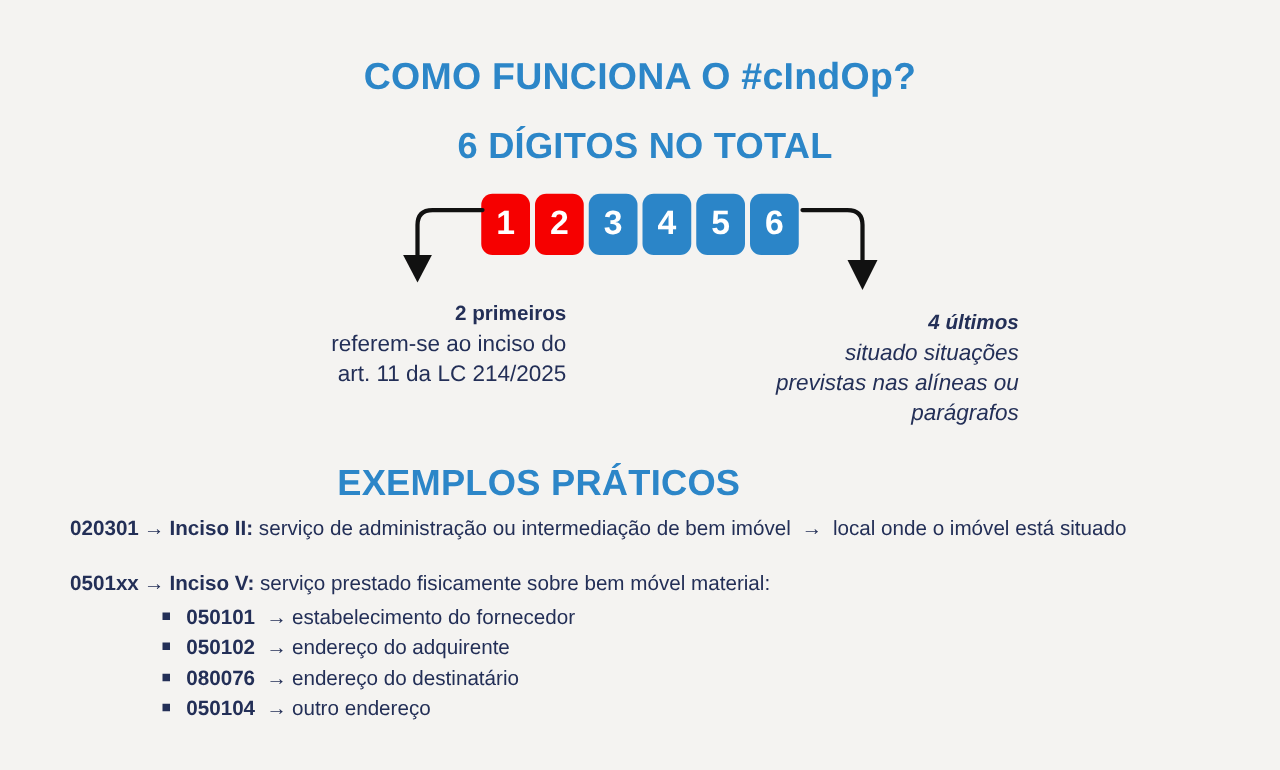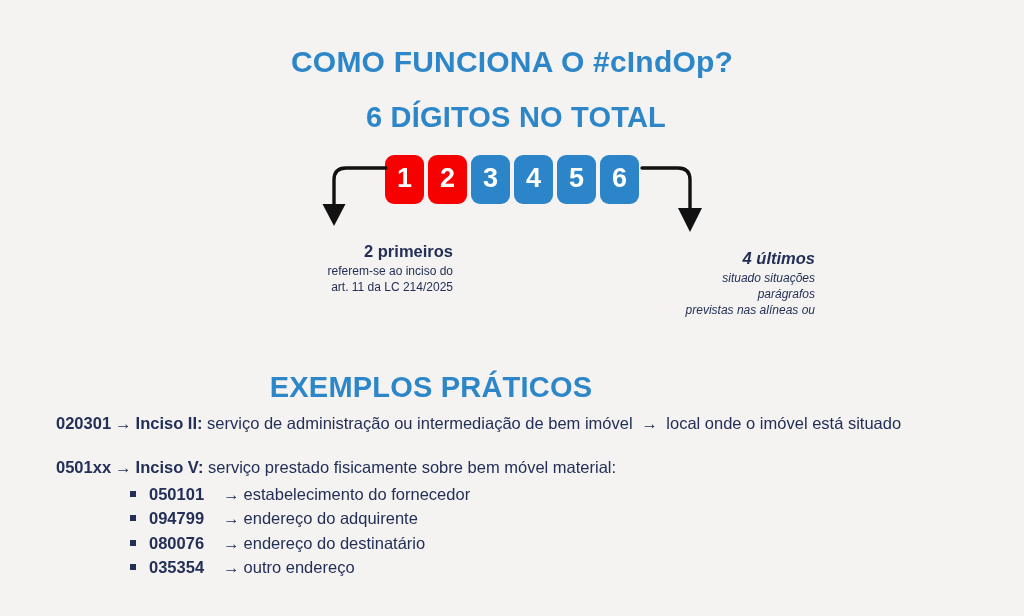--- a/index.html
+++ b/index.html
@@ -101,7 +101,7 @@
   }
   .caption .cap-line {
     display: block;
-    font-size: 12px;
+    font-size: 18px;
   }
   .caption-left {
     left: 183px;

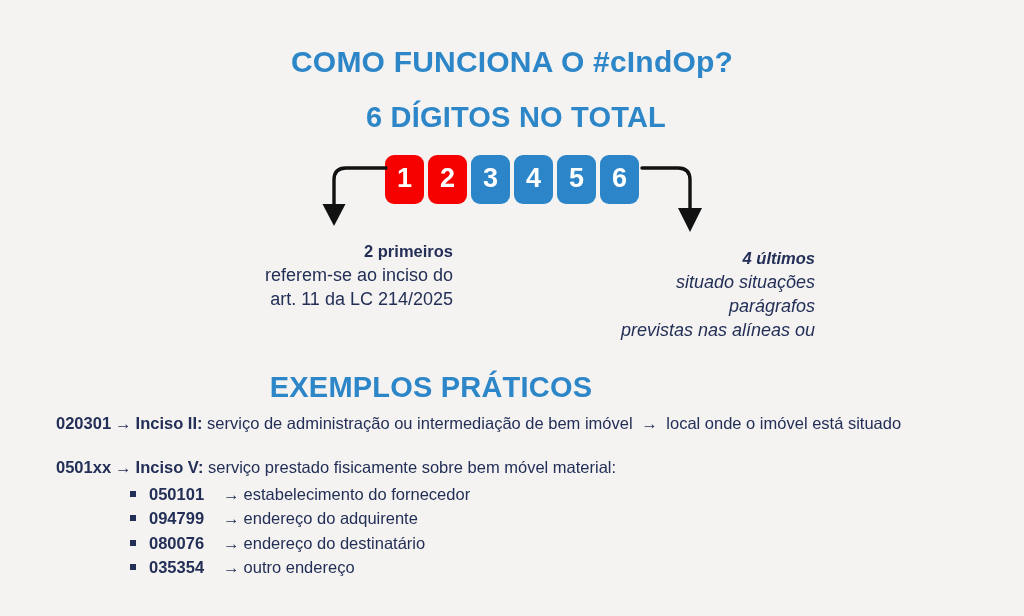--- a/index.html
+++ b/index.html
@@ -216,8 +216,8 @@
   <div class="caption caption-right">
     <span class="cap-title">4 últimos</span>
     <span class="cap-line">situado  situações</span>
+    <span class="cap-line">previstas nas alíneas ou</span>
     <span class="cap-line">parágrafos</span>
-    <span class="cap-line">previstas nas alíneas ou</span>
   </div>
 
   <div class="heading-examples">EXEMPLOS PRÁTICOS</div>

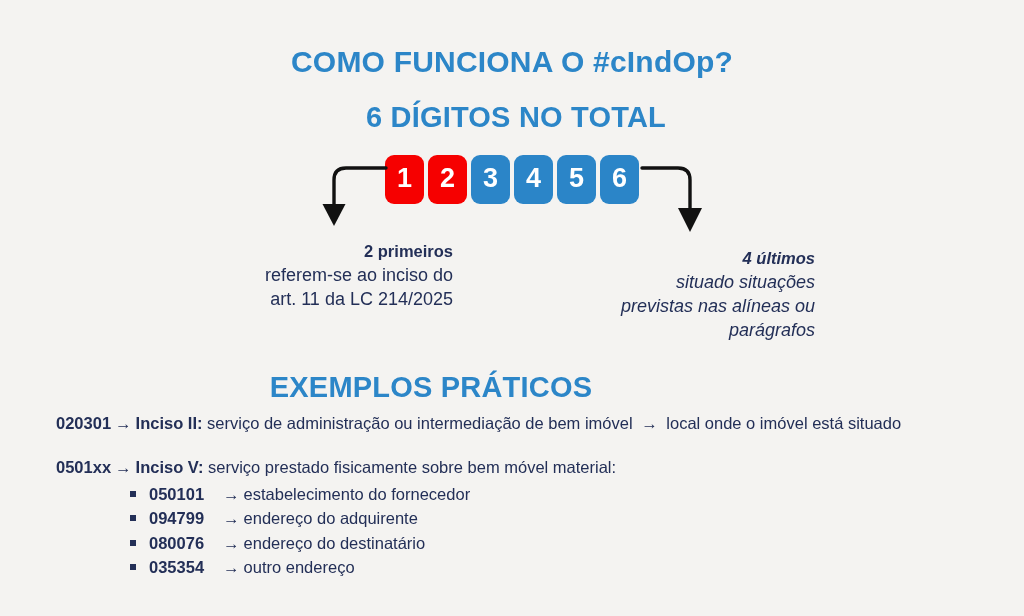--- a/index.html
+++ b/index.html
@@ -169,7 +169,7 @@
   }
   .bullet-code {
     font-weight: bold;
-    margin-right: 15px;
+    margin-right: 5px;
   }
   .arrow-glyph {
     margin: 0 4px;

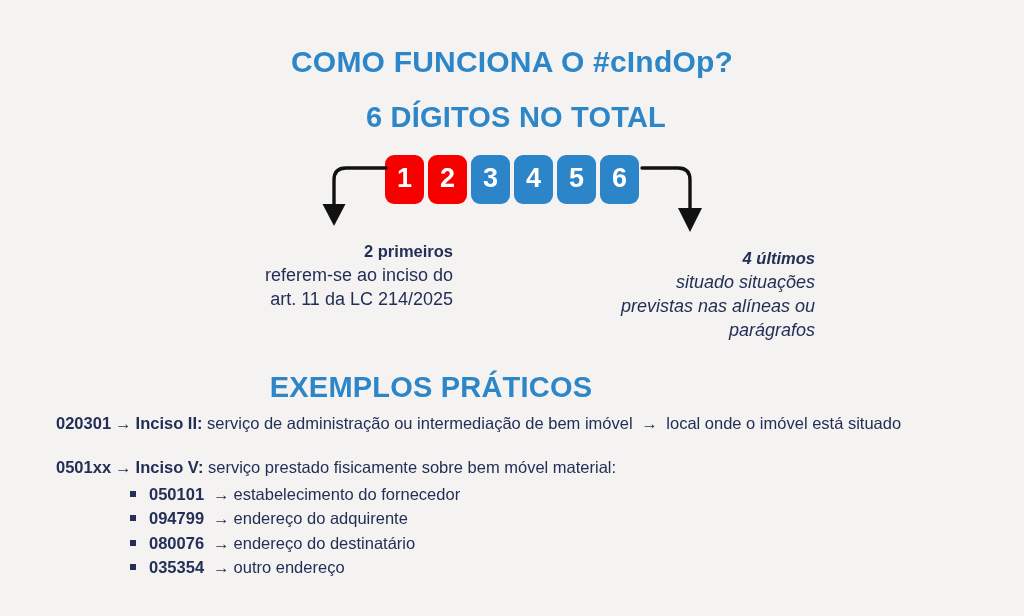--- a/index.html
+++ b/index.html
@@ -239,7 +239,7 @@
     </li>
     <li class="bullet-item">
       <span class="bullet-marker"></span>
-      <span class="bullet-code">094799</span>
+      <span class="bullet-code">050102</span>
       <span class="arrow-glyph">→</span>
       <span>endereço do adquirente</span>
     </li>

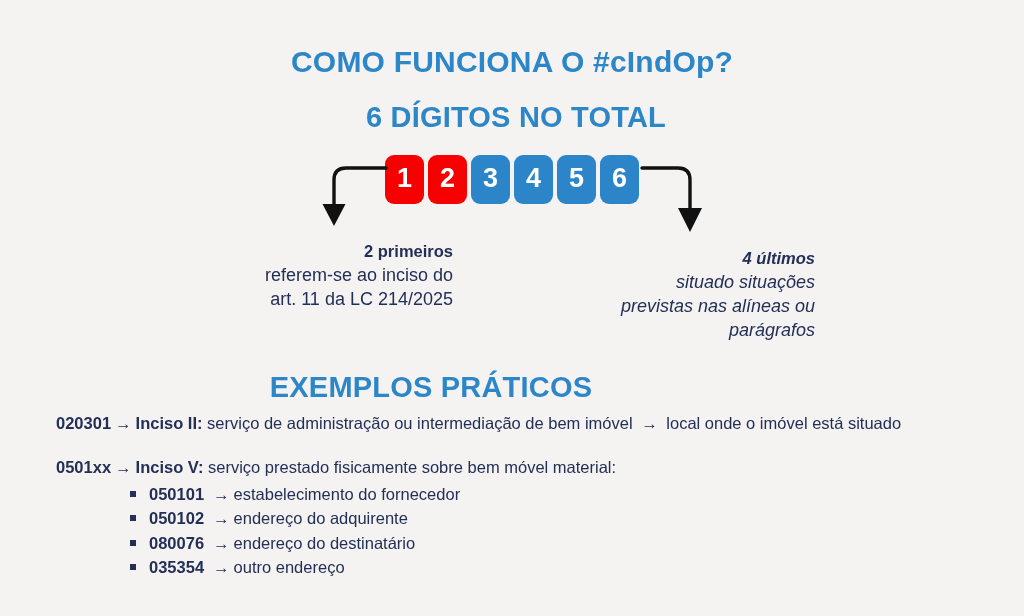--- a/index.html
+++ b/index.html
@@ -251,7 +251,7 @@
     </li>
     <li class="bullet-item">
       <span class="bullet-marker"></span>
-      <span class="bullet-code">035354</span>
+      <span class="bullet-code">050104</span>
       <span class="arrow-glyph">→</span>
       <span>outro endereço</span>
     </li>

